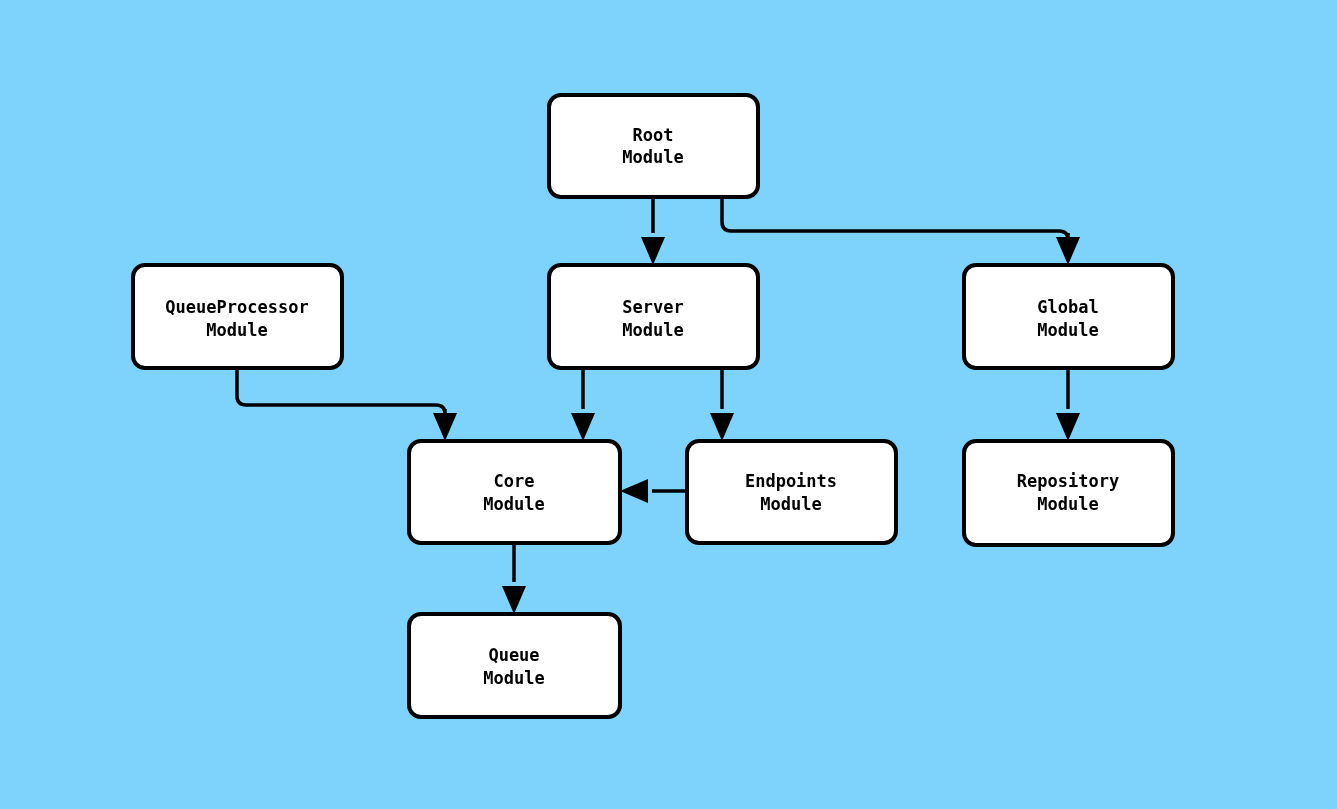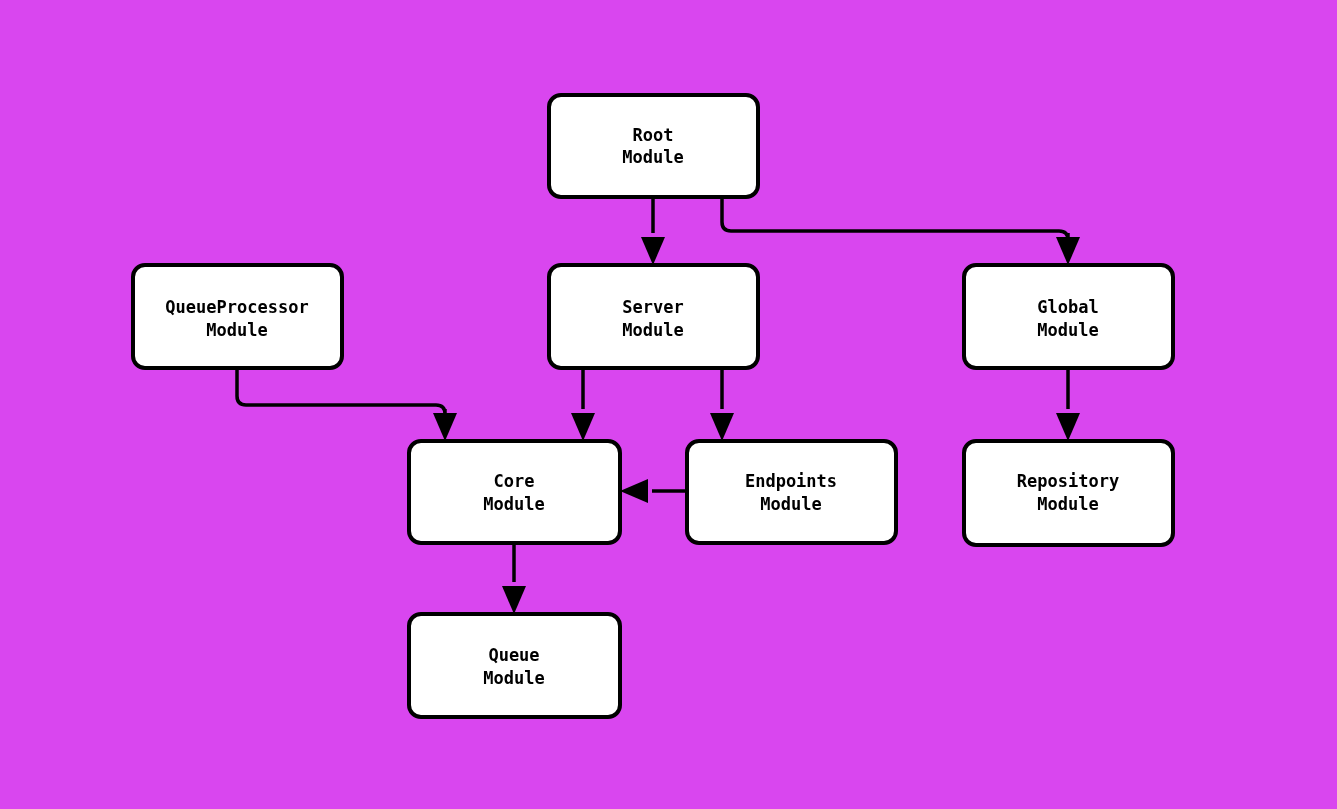--- a/index.html
+++ b/index.html
@@ -18,7 +18,7 @@
     position: relative;
     width: 1337px;
     height: 809px;
-    background: #d946ef;
+    background: #7dd3fc;
   }
   svg.diagram-canvas {
     display: block;

